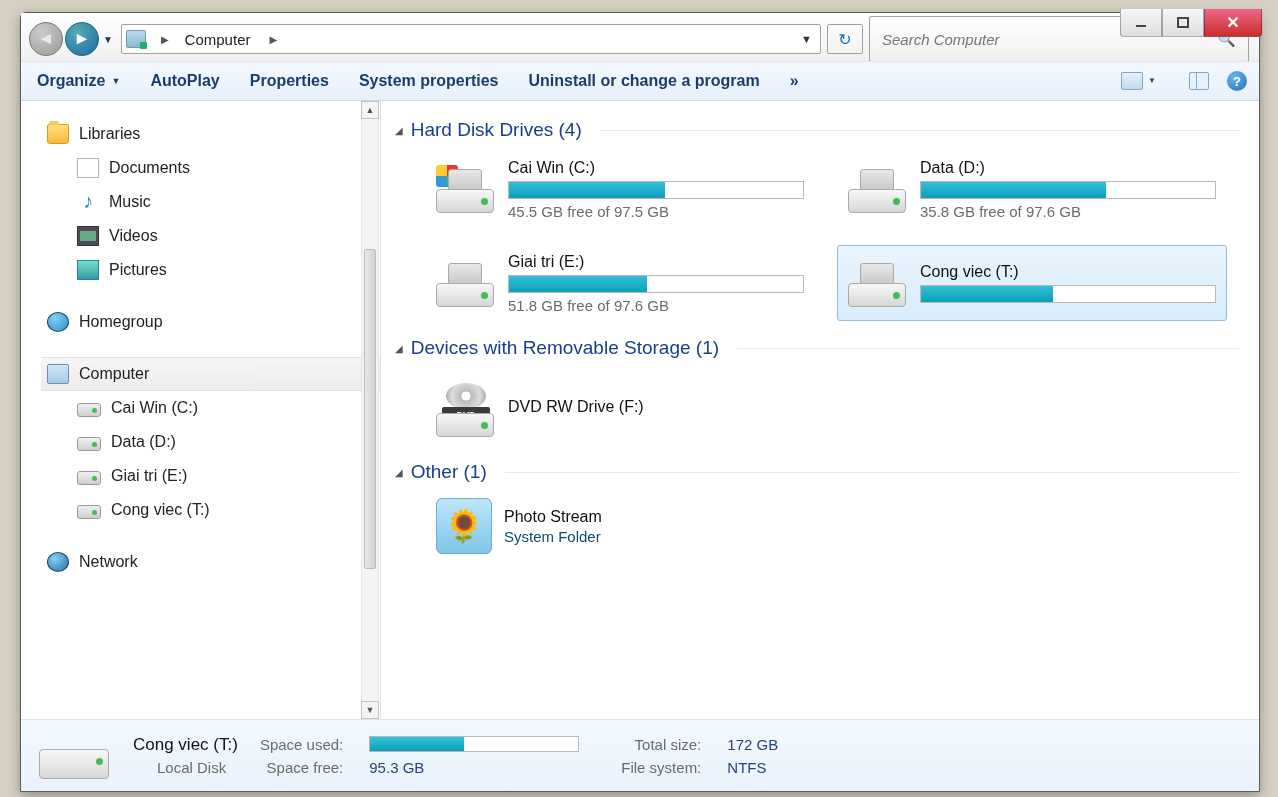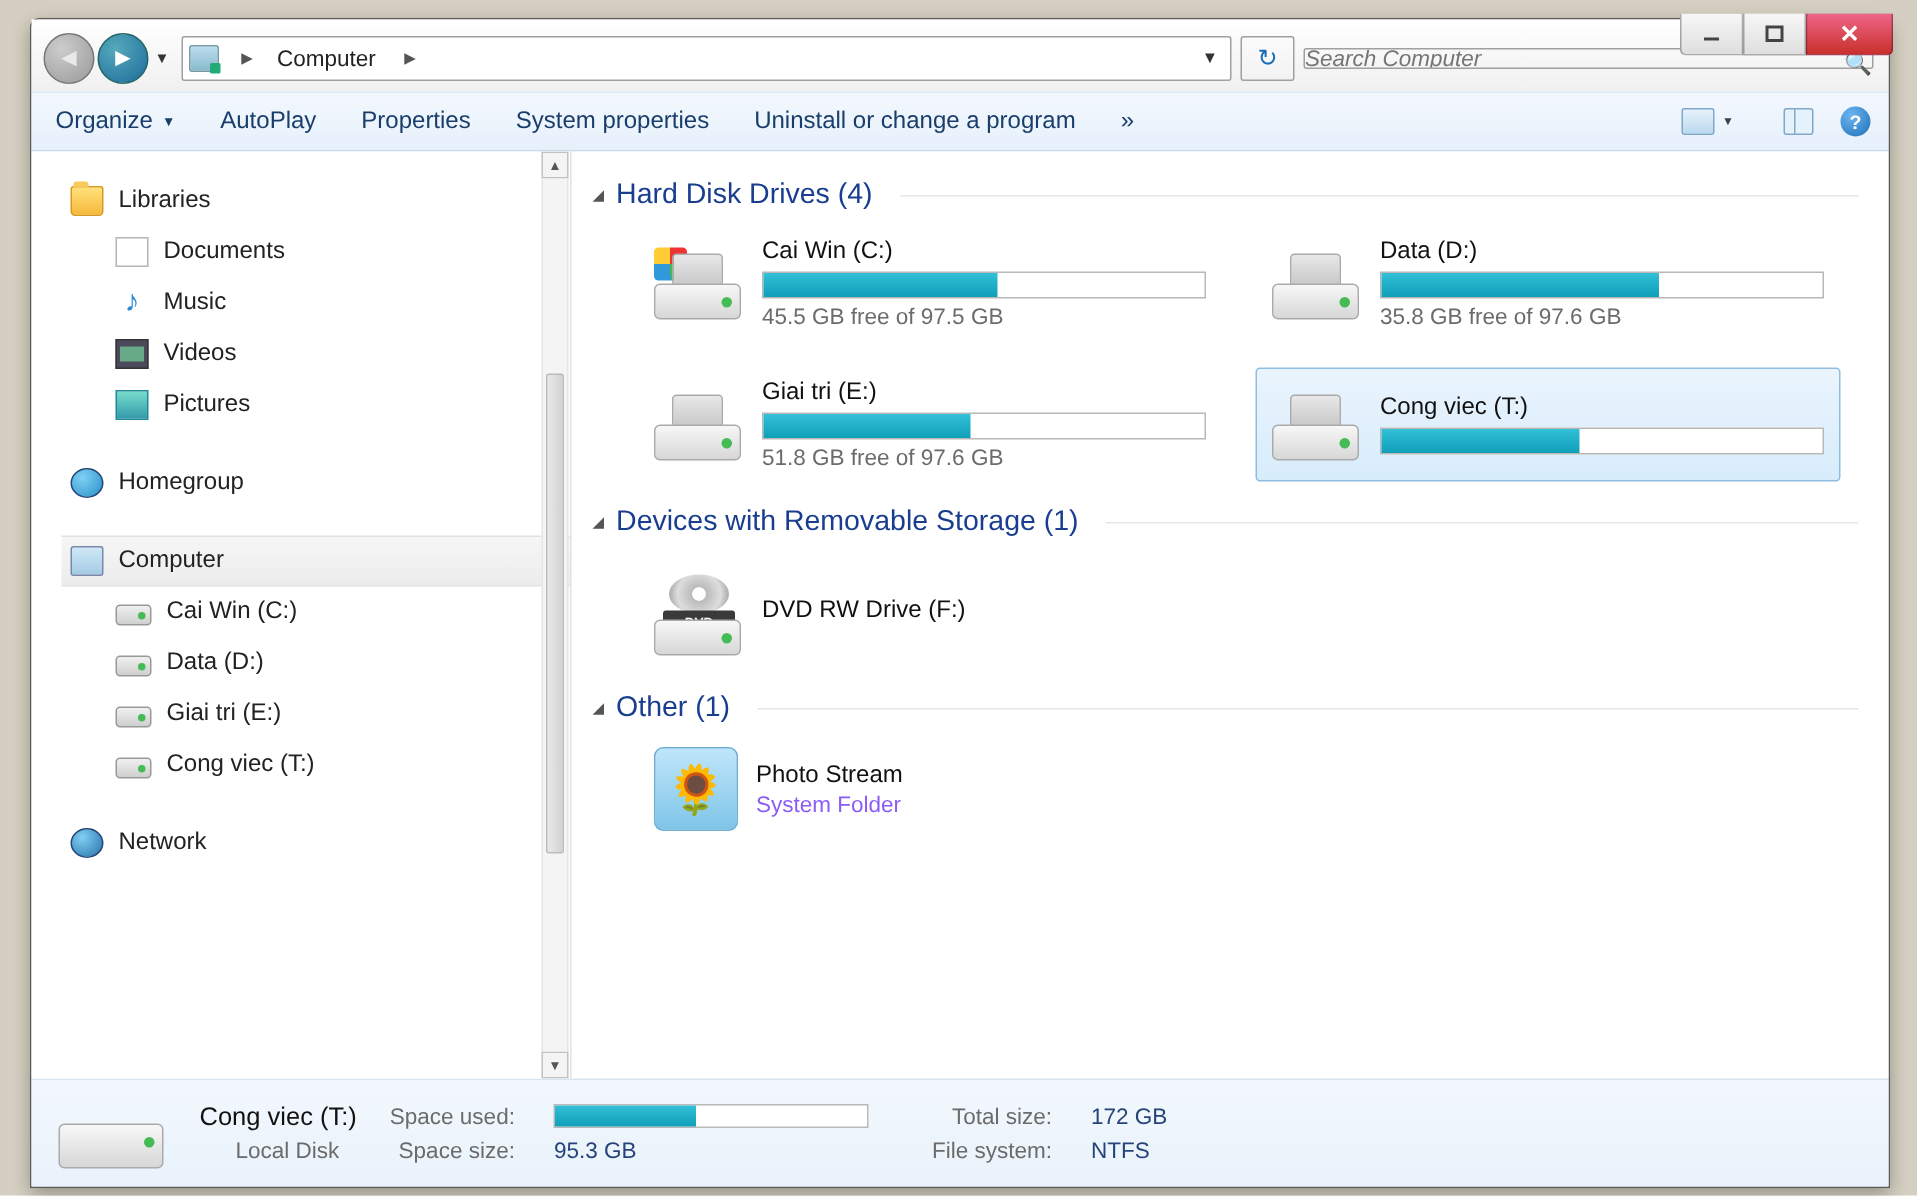--- a/index.html
+++ b/index.html
@@ -27,7 +27,7 @@
 .addr-spacer { flex:1; }
 .addr-dd { padding:0 8px; color:#333; font-size:11px; }
 .refresh-box { width:36px; height:30px; border:1px solid #a0a0a0; border-radius:2px; display:flex; align-items:center; justify-content:center; color:#1a6db3; font-size:16px; }
-.search-box { width:380px; height:14px; border:1px solid #a0a0a0; border-radius:2px; display:flex; padding:0 0; justify-content:space-between; }
+.search-box { width:380px; height:46px; border:1px solid #a0a0a0; border-radius:2px; display:flex; align-items:center; padding:0 12px; justify-content:space-between; }
 .search-box input { border:none; outline:none; font-size:15px; font-style:italic; color:#888; width:90%; background:transparent; }
 .search-icon { color:#1a6db3; font-size:15px; }
 

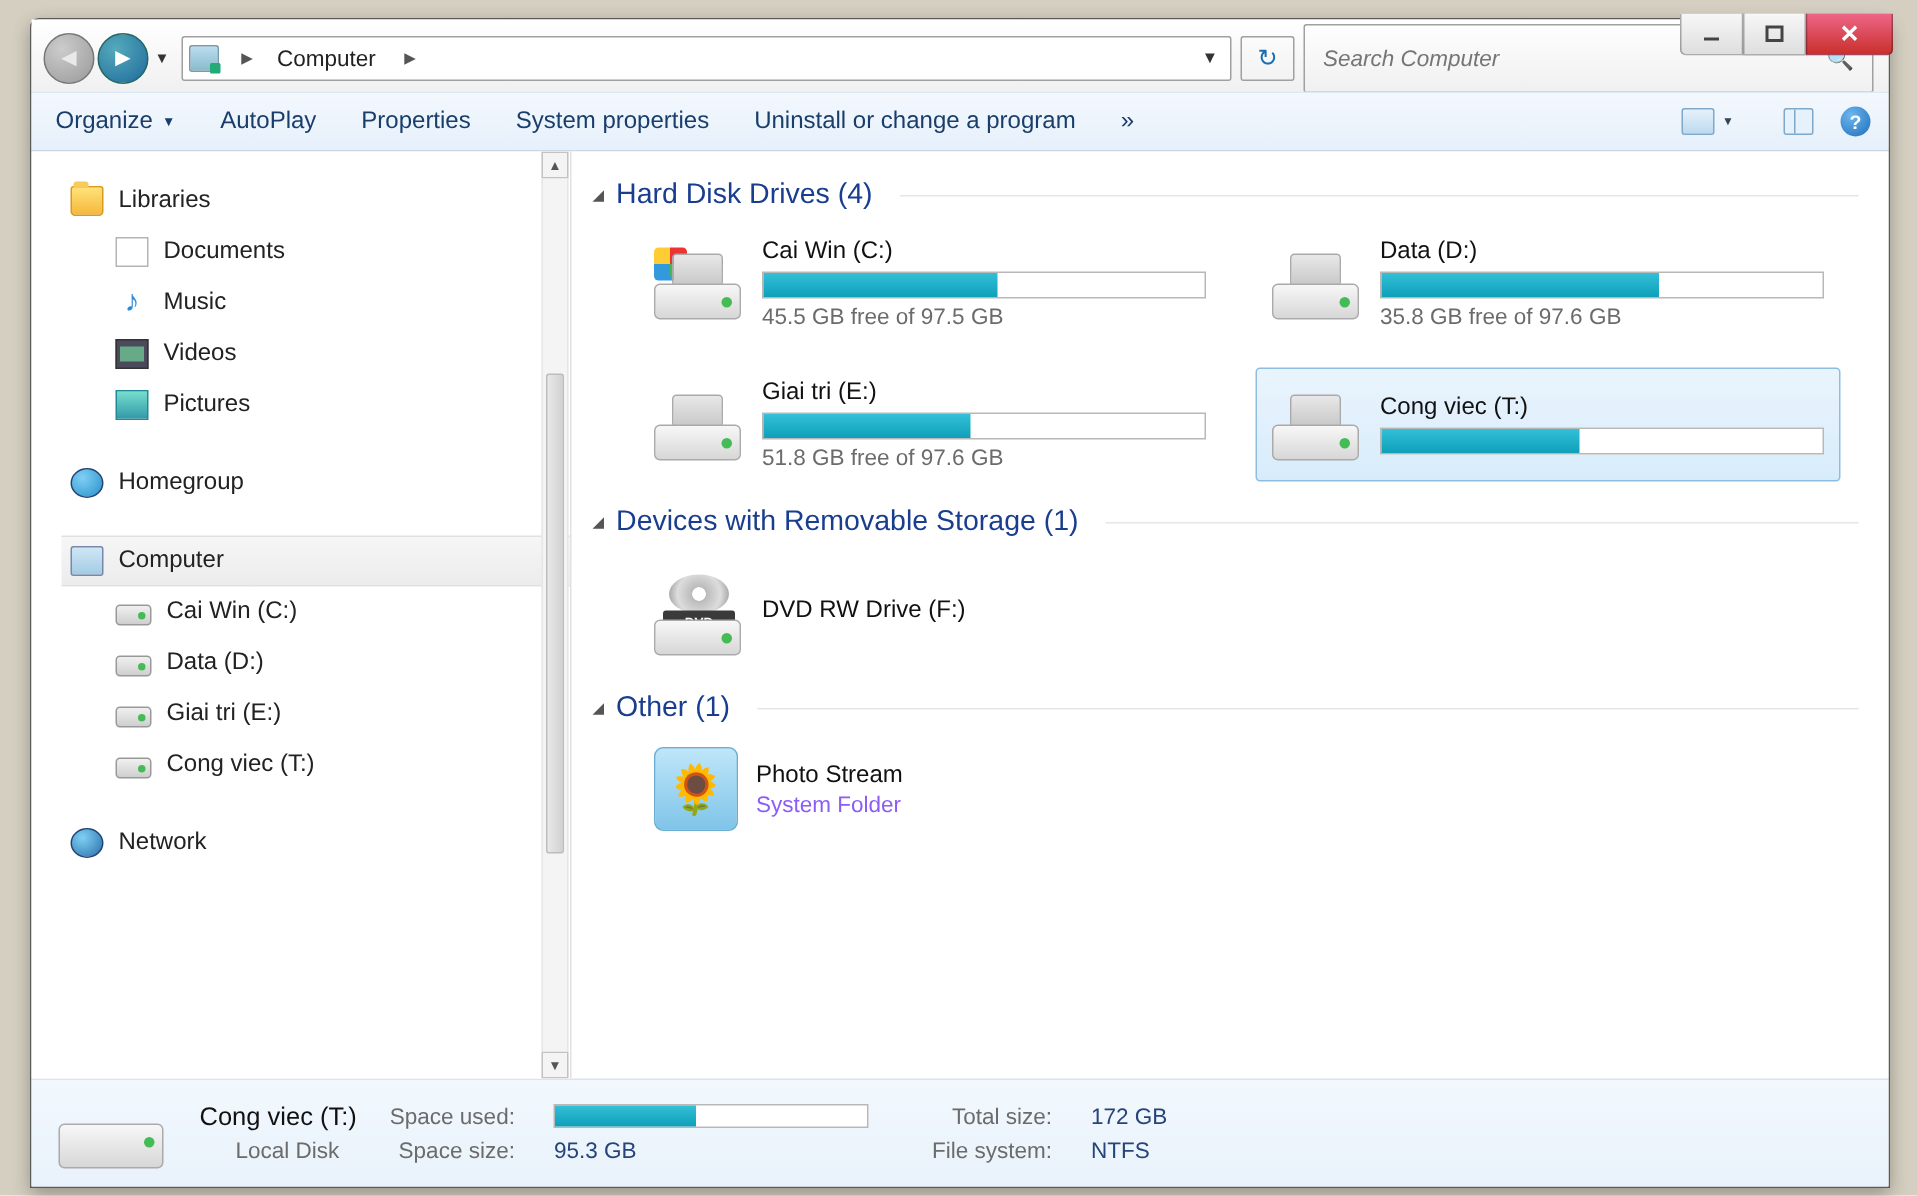--- a/index.html
+++ b/index.html
@@ -33,7 +33,7 @@
 
 
 .toolbar { height:40px; background:linear-gradient(#f3f8fd,#e6f0fb); border-top:1px solid #dbe8f5; border-bottom:1px solid #c9d7e6; display:flex; align-items:center; padding:0 12px 0 16px; gap:30px; font-size:16px; color:#1a3e6b; }
-.toolbar .tb-item { display:flex; align-items:center; gap:6px; cursor:default; }
+.toolbar .tb-item { display:flex; align-items:center; gap:6px; cursor:default;font-weight:bold; }
 .toolbar .tb-item .dd { font-size:9px; }
 .tb-spacer { flex:1; }
 .tb-right { display:flex; align-items:center; gap:18px; color:#1a6db3; }

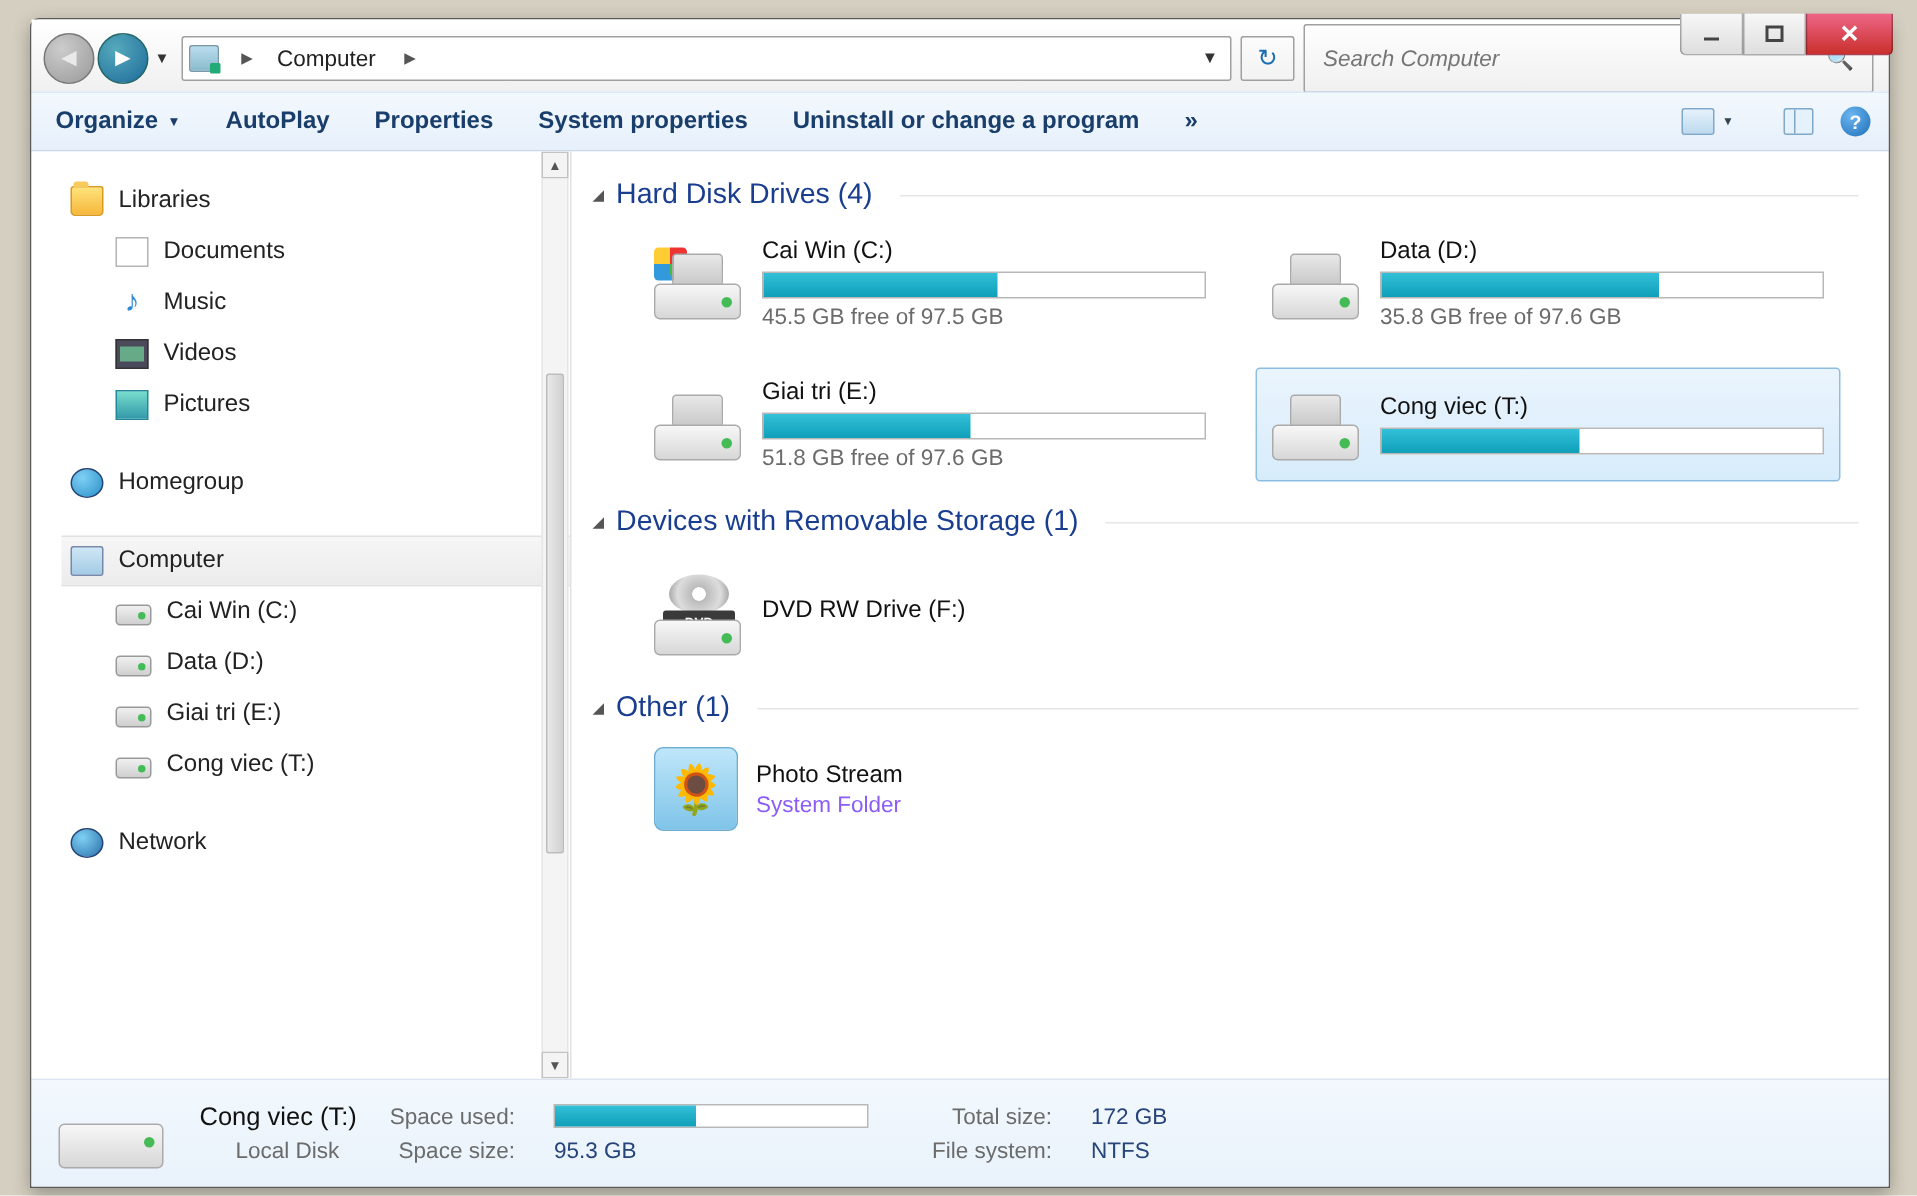--- a/index.html
+++ b/index.html
@@ -94,7 +94,7 @@
 .other-icon { width:56px; height:56px; background:linear-gradient(#bfe6fa,#7fc4e8); border:1px solid #6baed2; border-radius:6px; display:flex; align-items:center; justify-content:center; font-size:32px; }
 .other-info { display:flex; flex-direction:column; gap:2px; }
 .other-name { font-size:16px; color:#111; }
-.other-sub { font-size:15px; color:#8b5cf6; }
+.other-sub { font-size:15px; color:#0c4a6e; }
 
 
 .details { height:72px; border-top:1px solid #d8e4ef; background:linear-gradient(#f2f8fd,#e9f2fb); display:flex; align-items:center; padding:6px 18px; gap:22px; font-size:15px; }

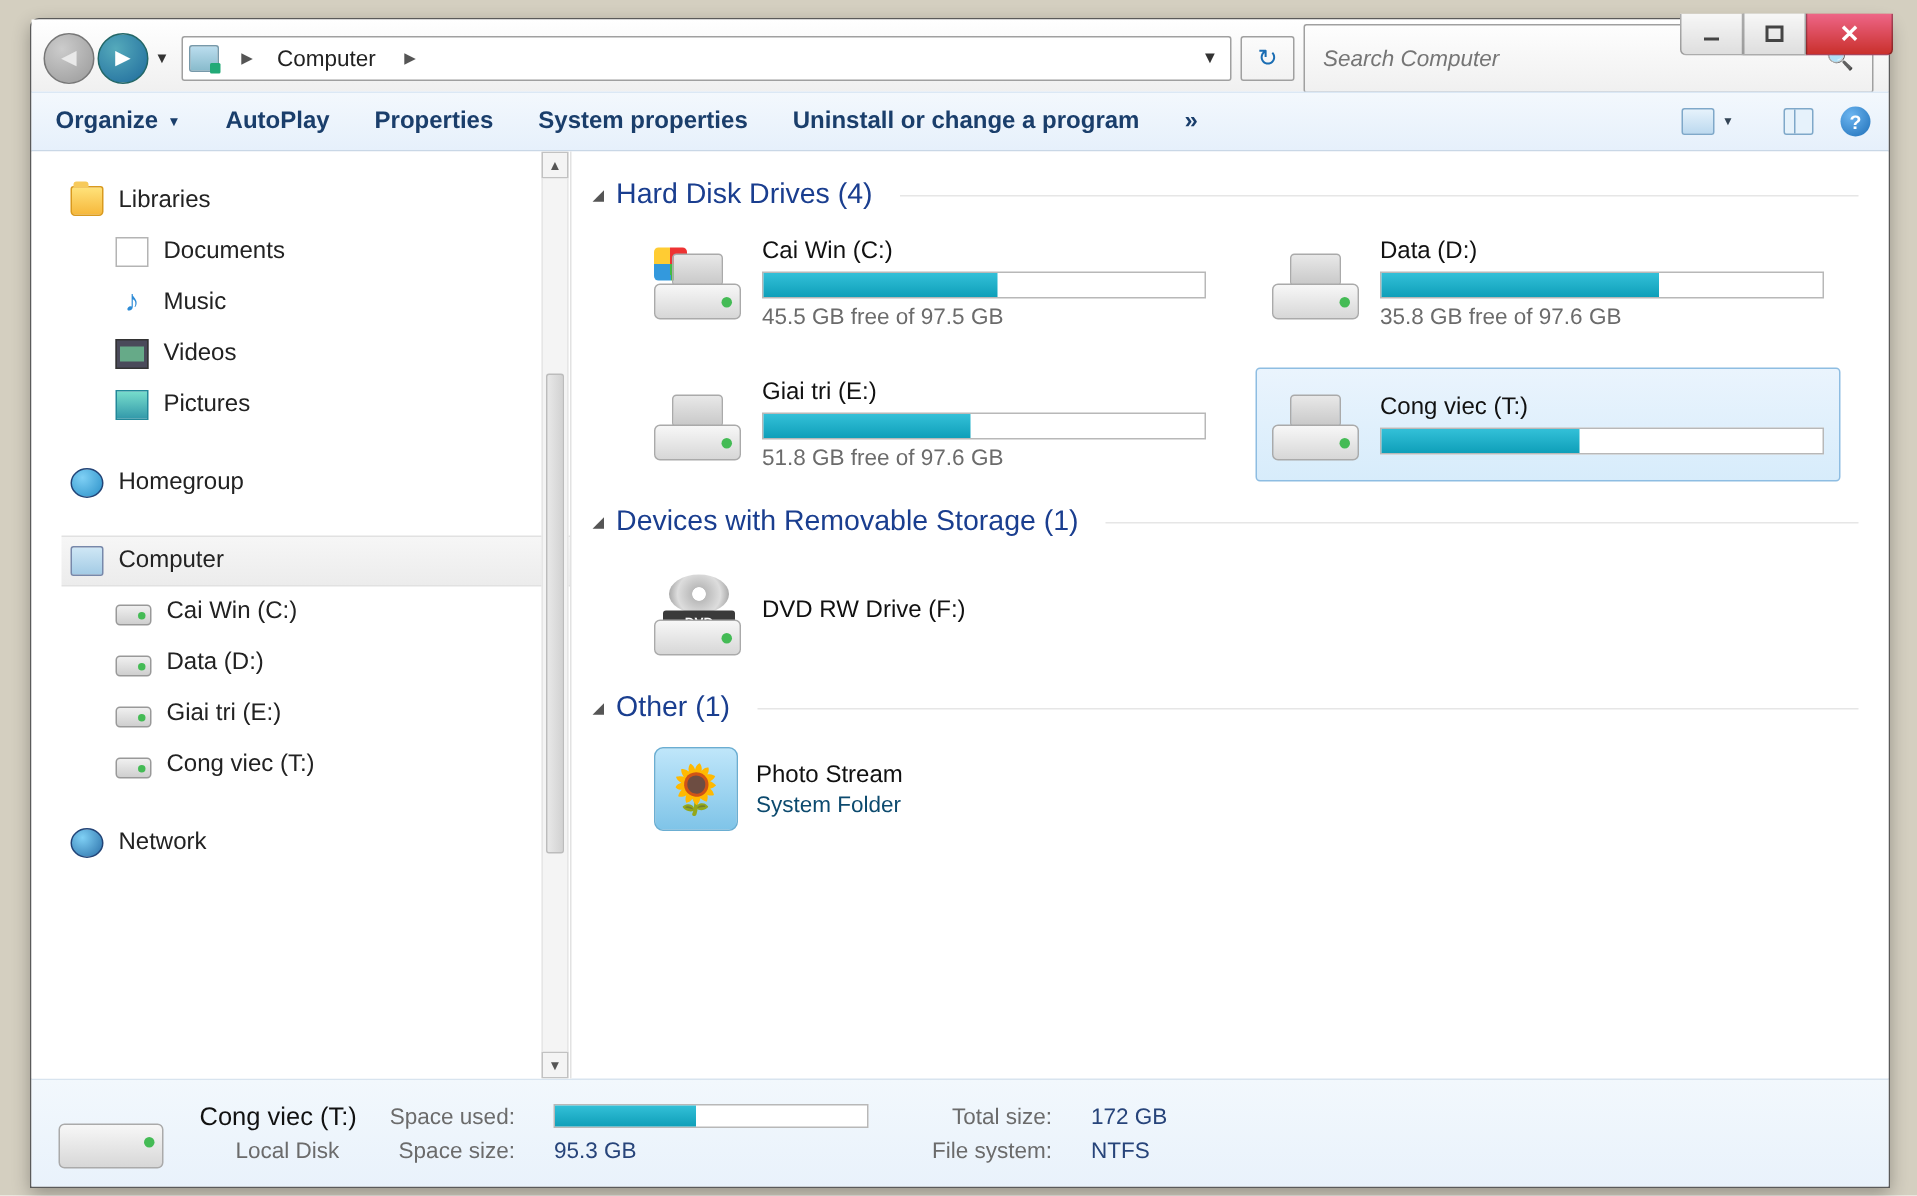--- a/index.html
+++ b/index.html
@@ -350,7 +350,7 @@
       <span class="det-bar">
           <span class="det-bar-fill" id="det-fill" style="width: 45%;"></span>
         </span>
-      <span class="det-label">Space size:</span>
+      <span class="det-label">Space free:</span>
       <span class="det-val">95.3 GB</span>
     </div>
     <div class="det-grid" style="margin-left:20px;">

